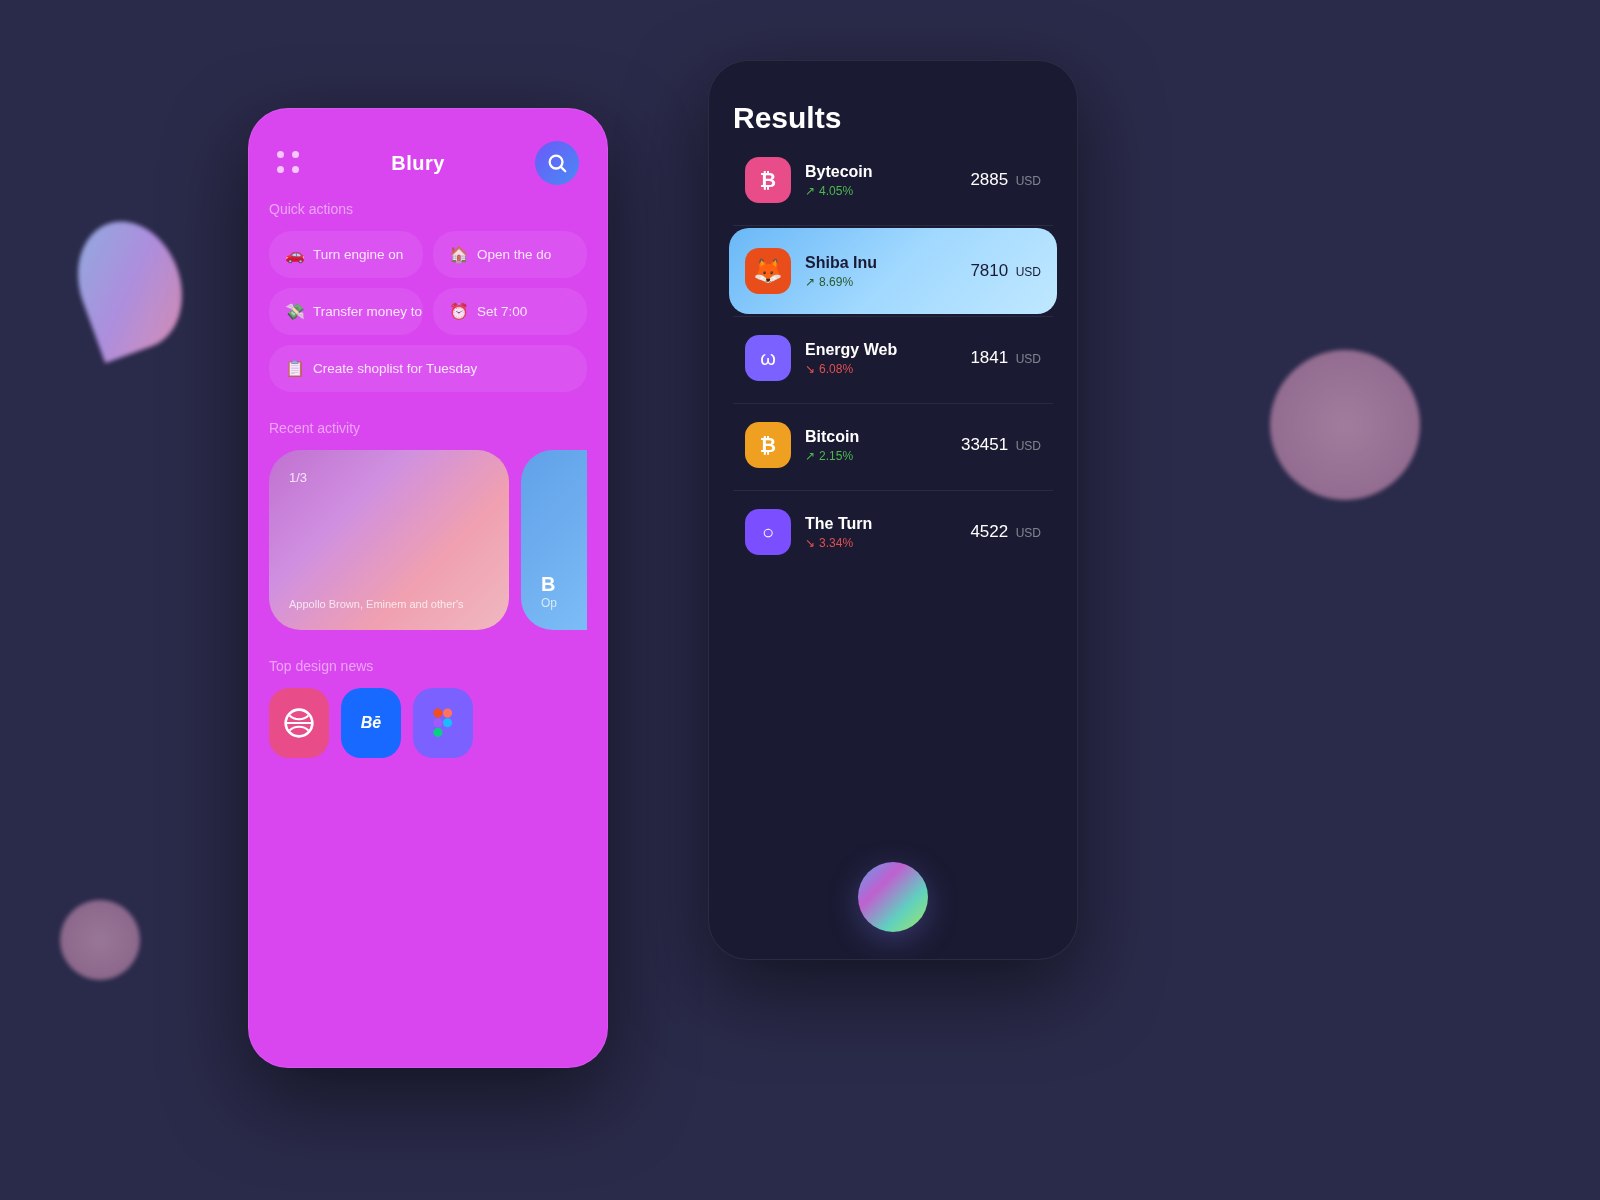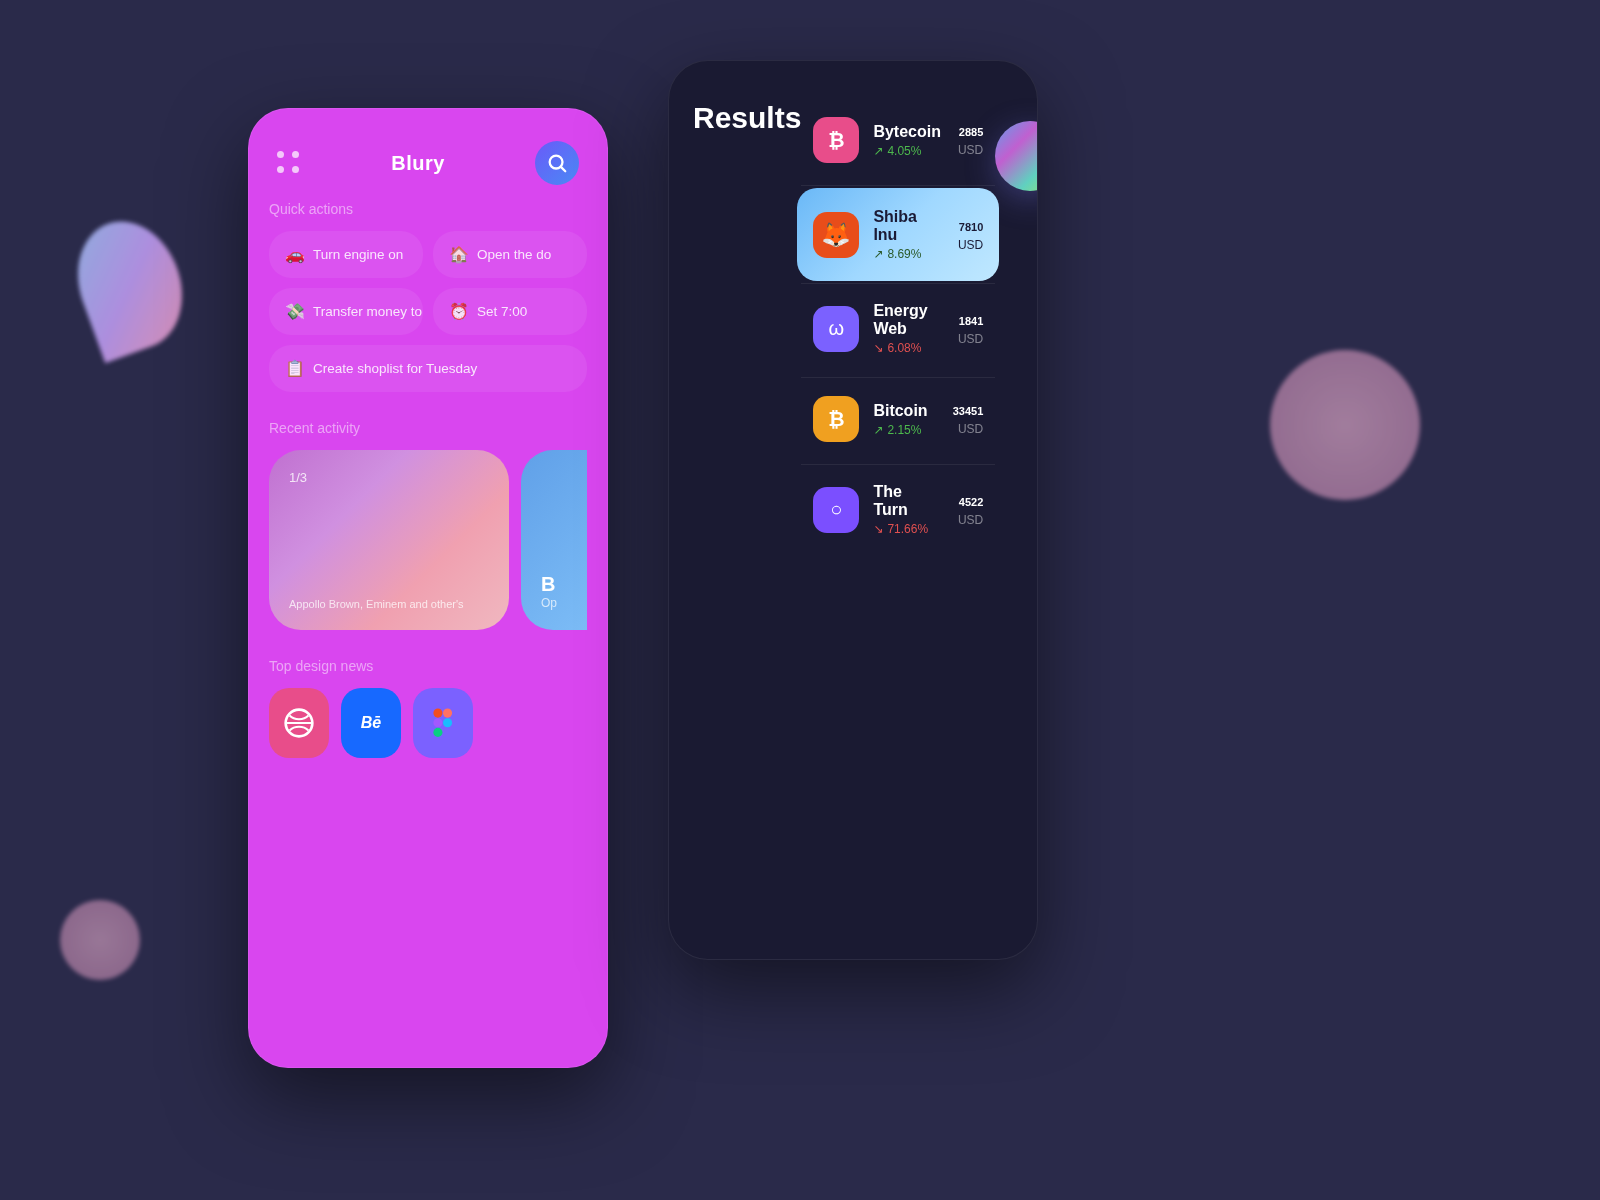--- a/index.html
+++ b/index.html
@@ -250,7 +250,7 @@
 
     
     .phone-right {
-      left: 668px;
+      left: 708px;
       top: 60px;
       width: 370px;
       height: 900px;
@@ -258,7 +258,7 @@
       border: 1px solid rgba(255,255,255,0.08);
       box-shadow: 0 30px 80px rgba(0,0,0,0.5);
       display: flex;
-      flex-direction: row;
+      flex-direction: column;
       padding: 40px 24px 27px;
     }
 

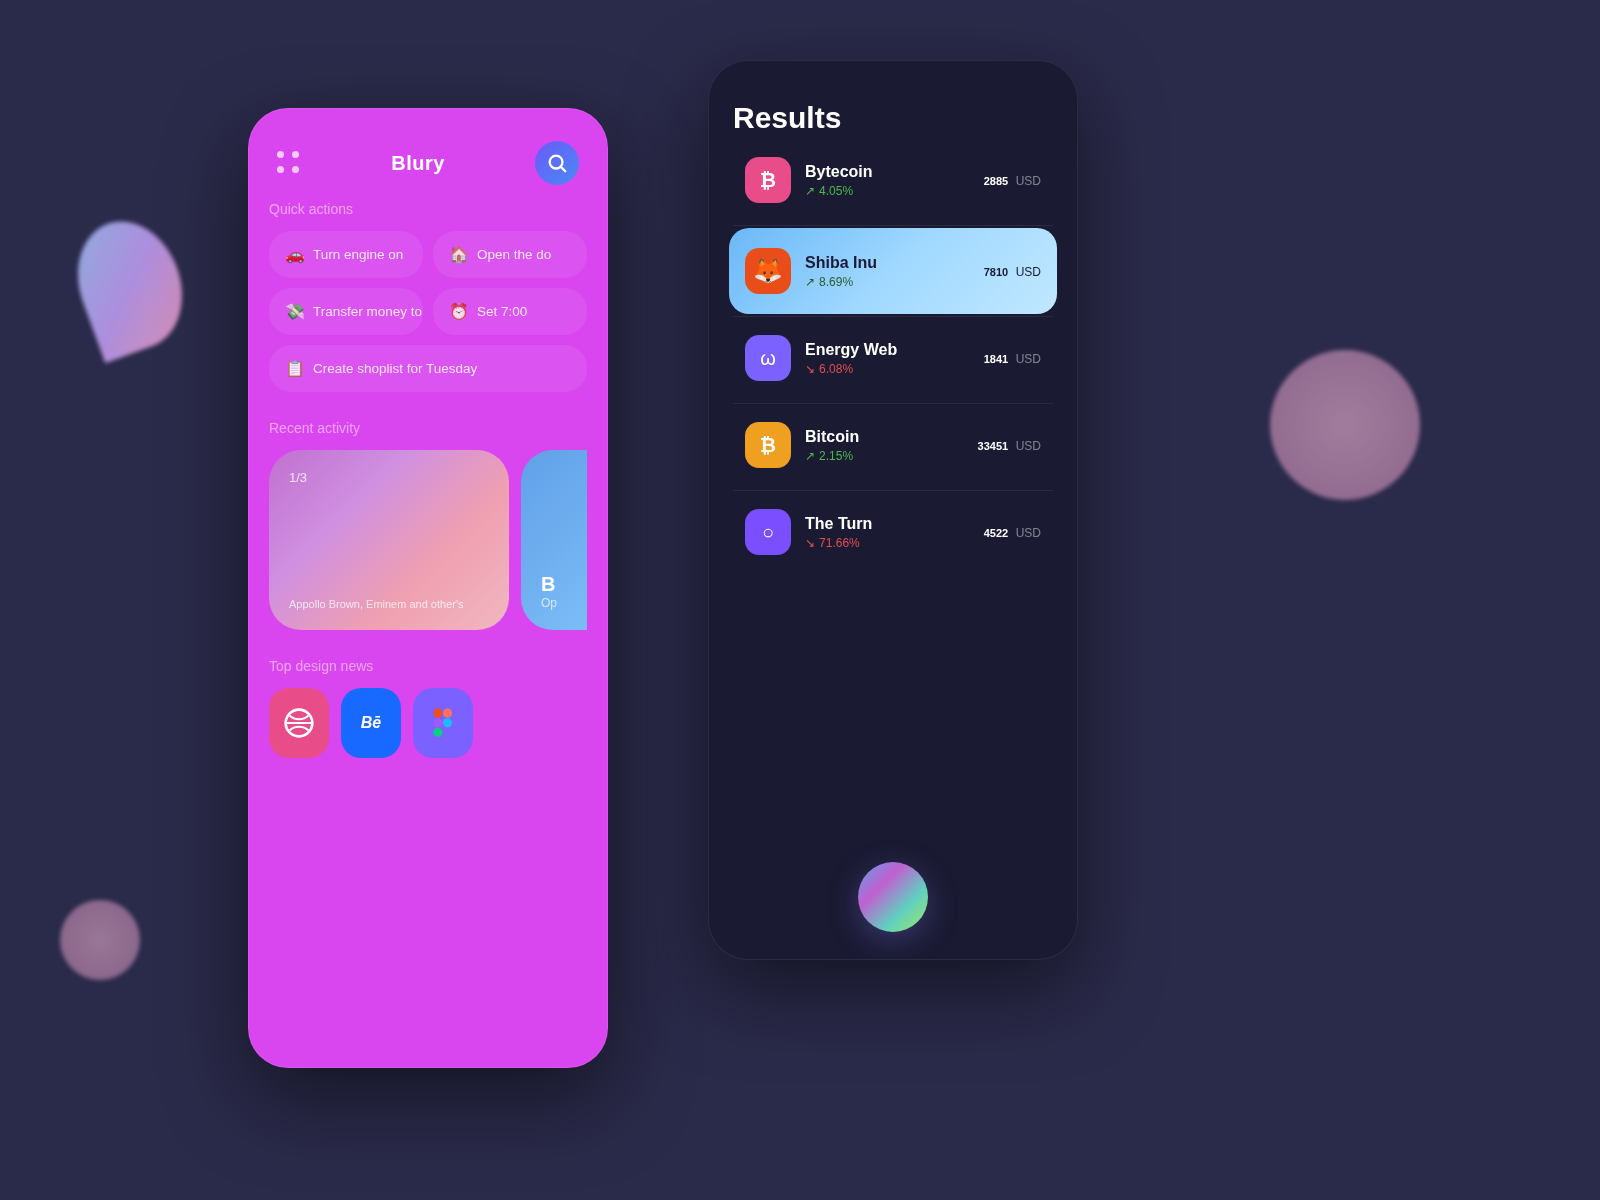--- a/index.html
+++ b/index.html
@@ -354,8 +354,8 @@
 
     .crypto-price-num {
       color: white;
-      font-size: 11px;
-      font-weight: 700;
+      font-size: 17px;
+      font-weight: 400;
     }
 
     .crypto-price-unit {

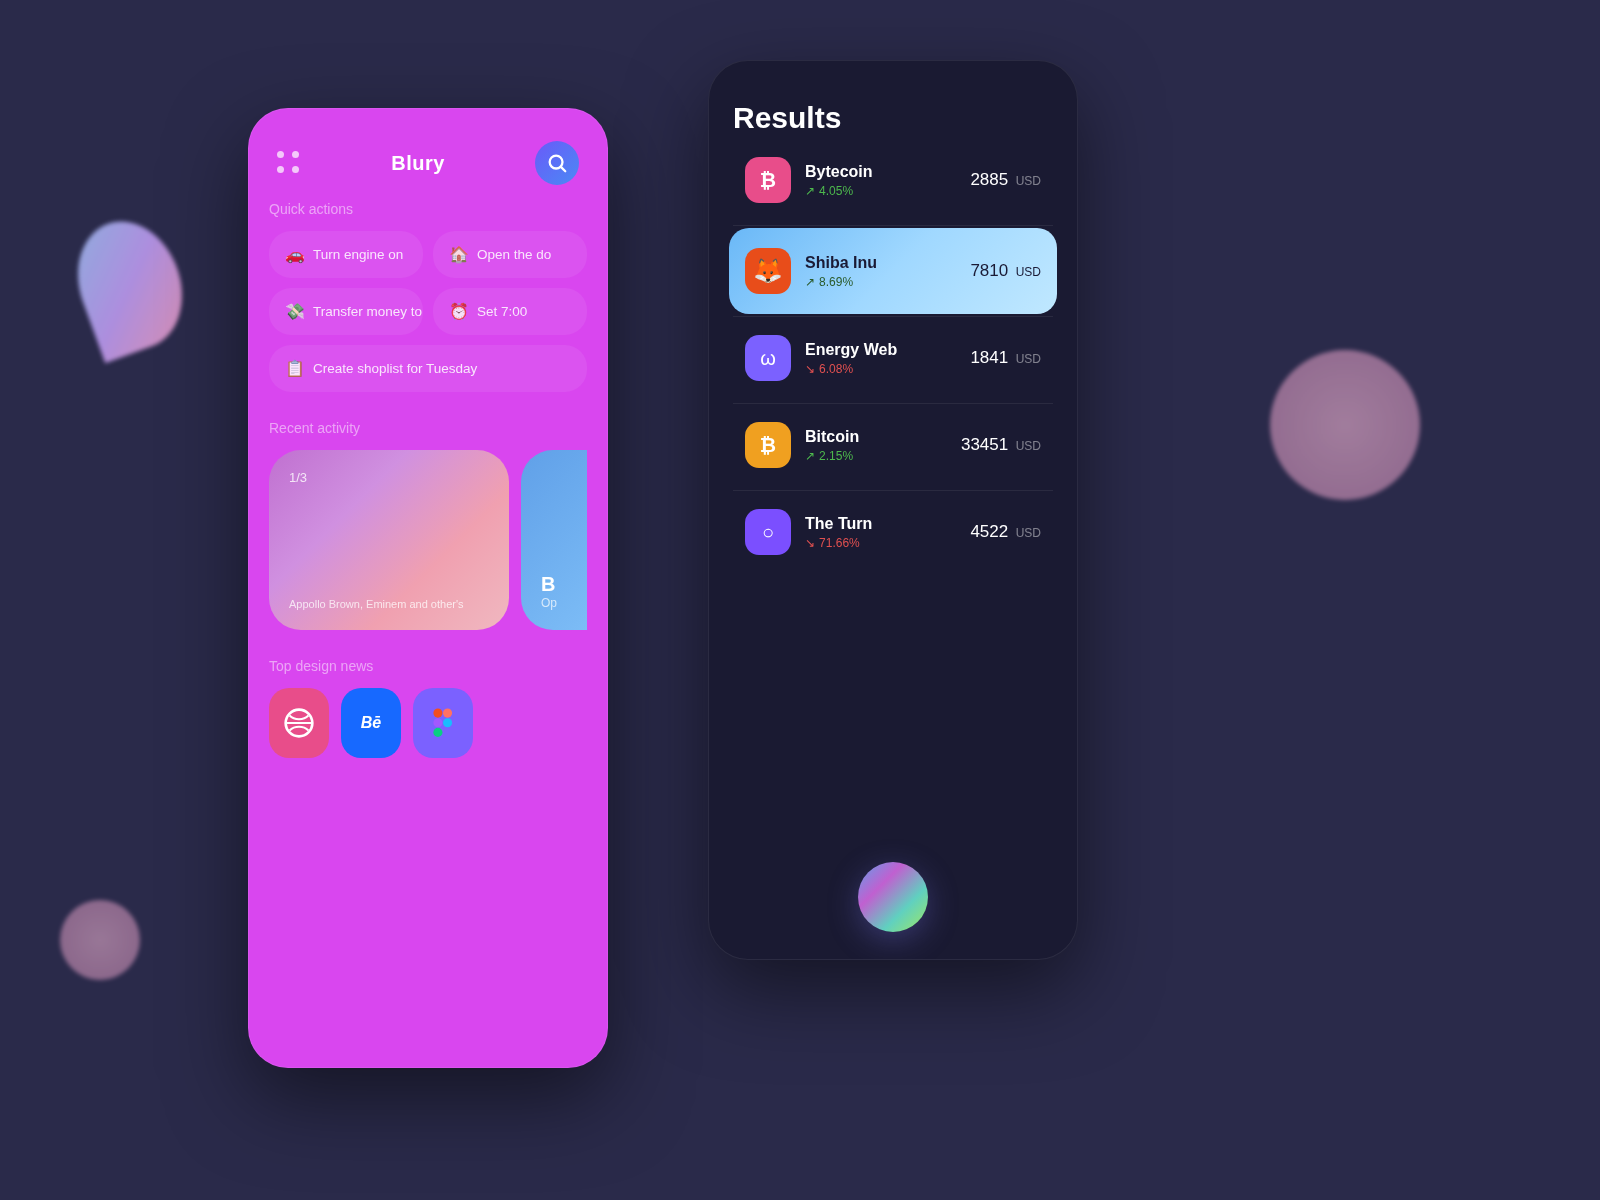--- a/index.html
+++ b/index.html
@@ -564,7 +564,7 @@
         <div class="crypto-name">The Turn</div>
         <div class="crypto-change change-down">
           <span>↘</span>
-          <span>71.66%</span>
+          <span>3.34%</span>
         </div>
       </div>
       <div class="crypto-price">

